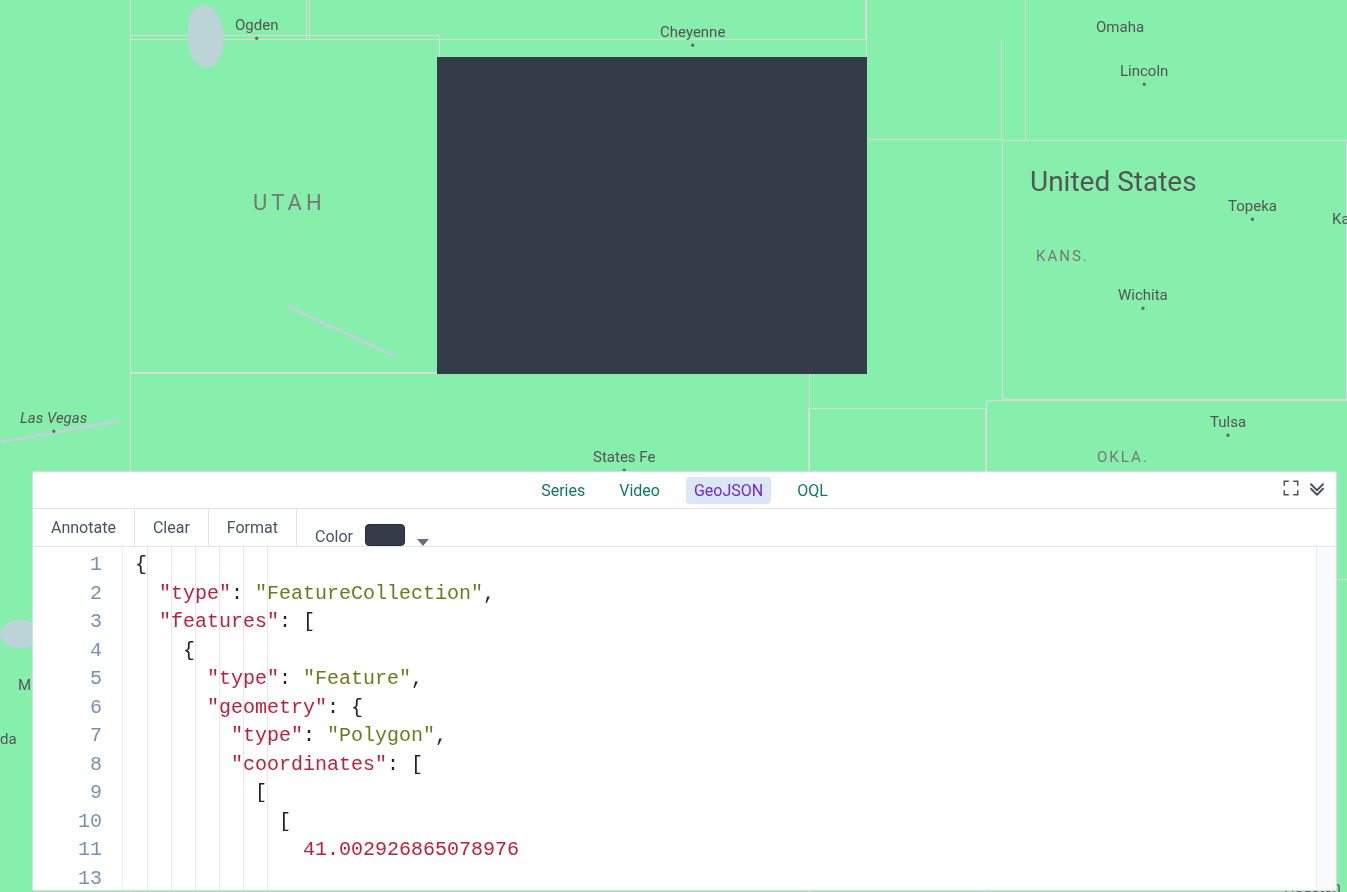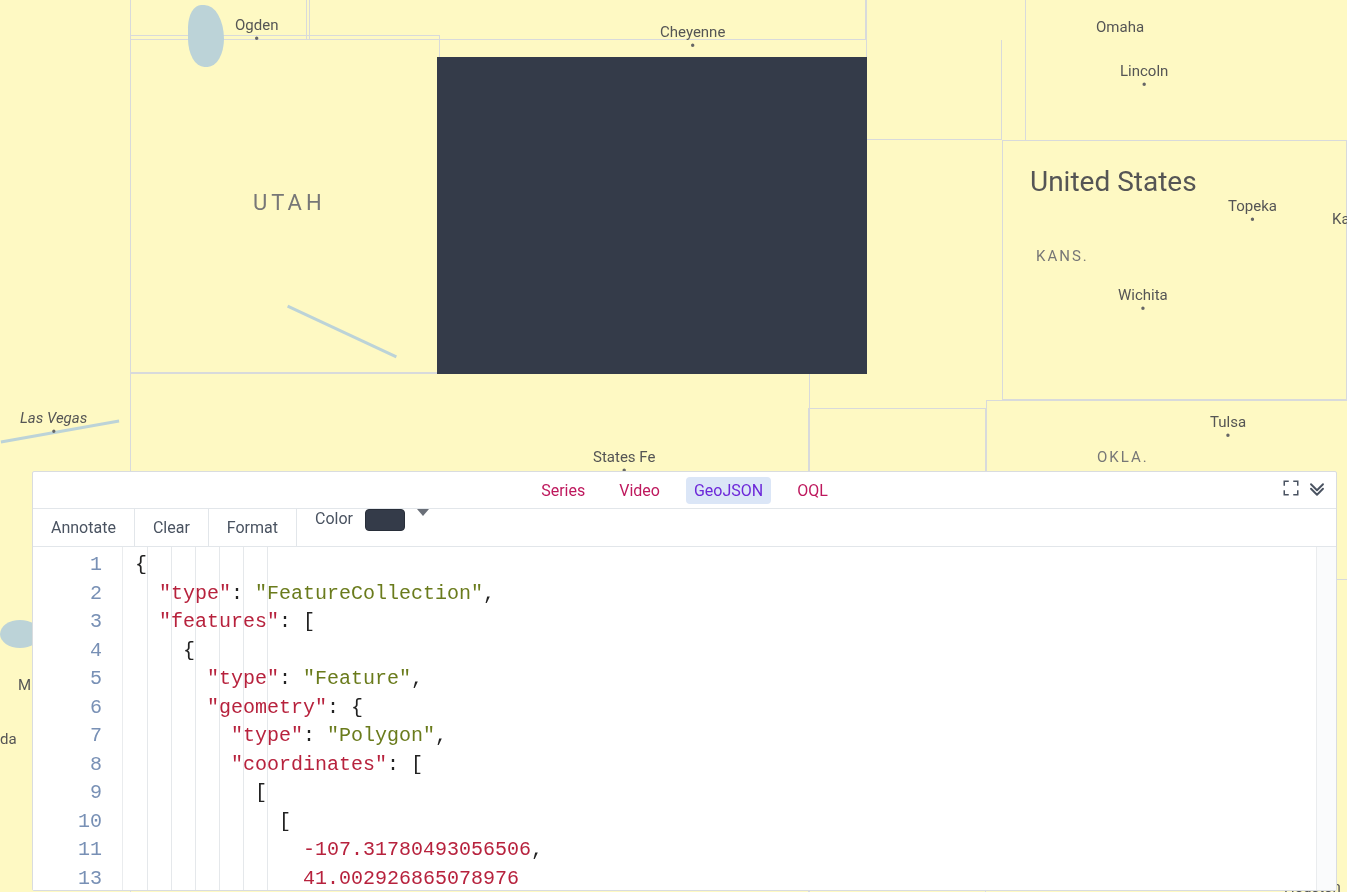--- a/index.html
+++ b/index.html
@@ -7,7 +7,7 @@
 .app { position: relative; width: 1347px; height: 892px; background: #eff0f0; }
 
 
-.map { position: absolute; inset: 0; background: #fef9c3; }
+.map { position: absolute; inset: 0; background: #86efac; }
 .map .state-border { position: absolute; border: 1px solid #d8dadb; box-sizing: border-box; }
 .map .state-fill   { position: absolute; background: #343b49; }
 .map .label { position: absolute; color: #555; white-space: nowrap; }

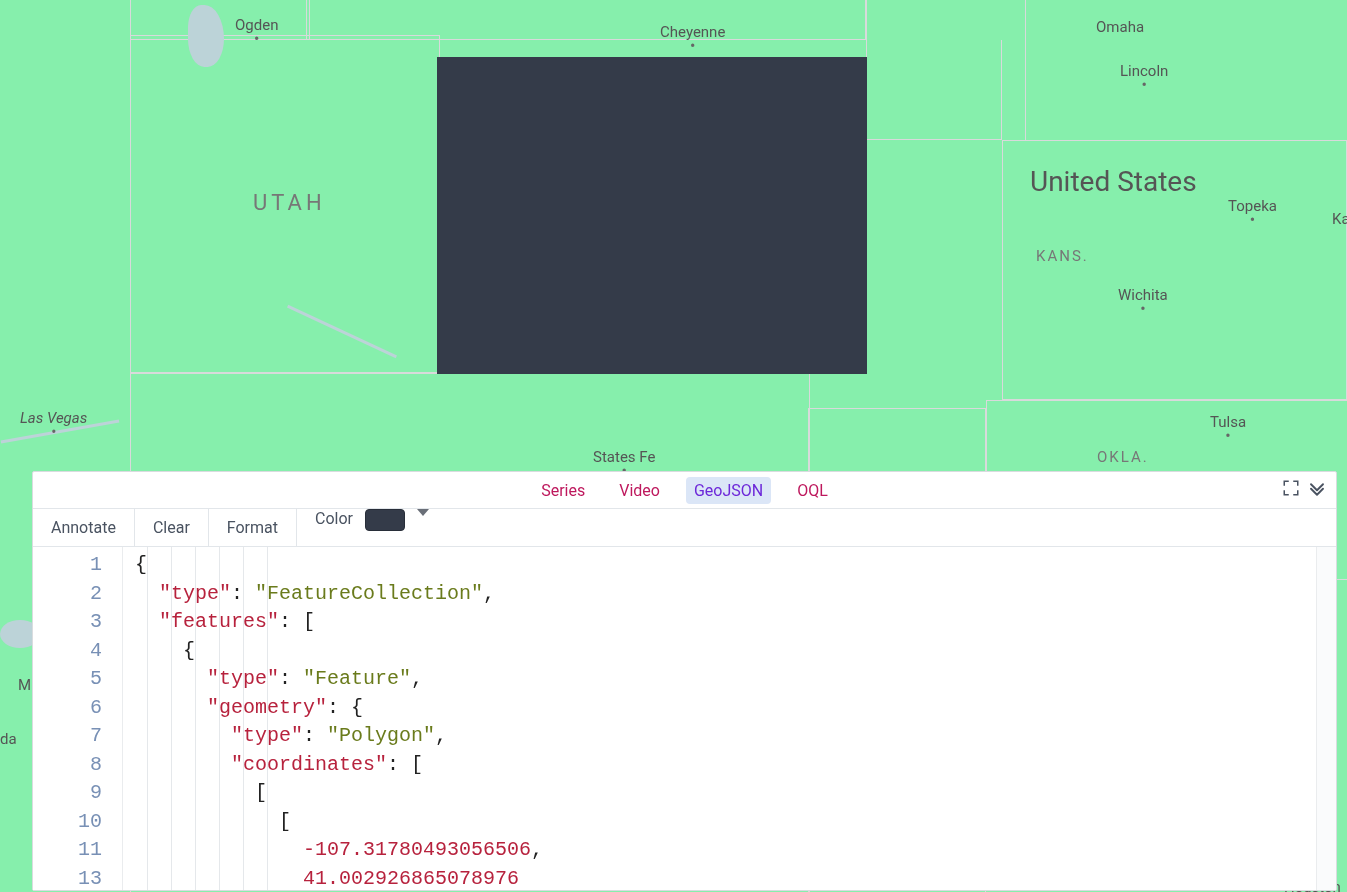--- a/index.html
+++ b/index.html
@@ -32,7 +32,7 @@
   height: 37px; border-bottom: 1px solid #e2e6ea; display:flex; align-items:center;
   justify-content:center; gap: 18px; position: relative;
 }
-.panel-tabs .tab { font-size: 16px; color:#be185d; padding:4px 8px; cursor:pointer; border-radius:4px; }
+.panel-tabs .tab { font-size: 16px; color:#0f766e; padding:4px 8px; cursor:pointer; border-radius:4px; }
 .panel-tabs .tab.active { background:#dbe6f7; color:#6d28d9; }
 .panel-tabs .right-icons { position:absolute; right:10px; display:flex; gap:8px; color:#4a5361; }
 .panel-tabs .right-icons span { cursor:pointer; }

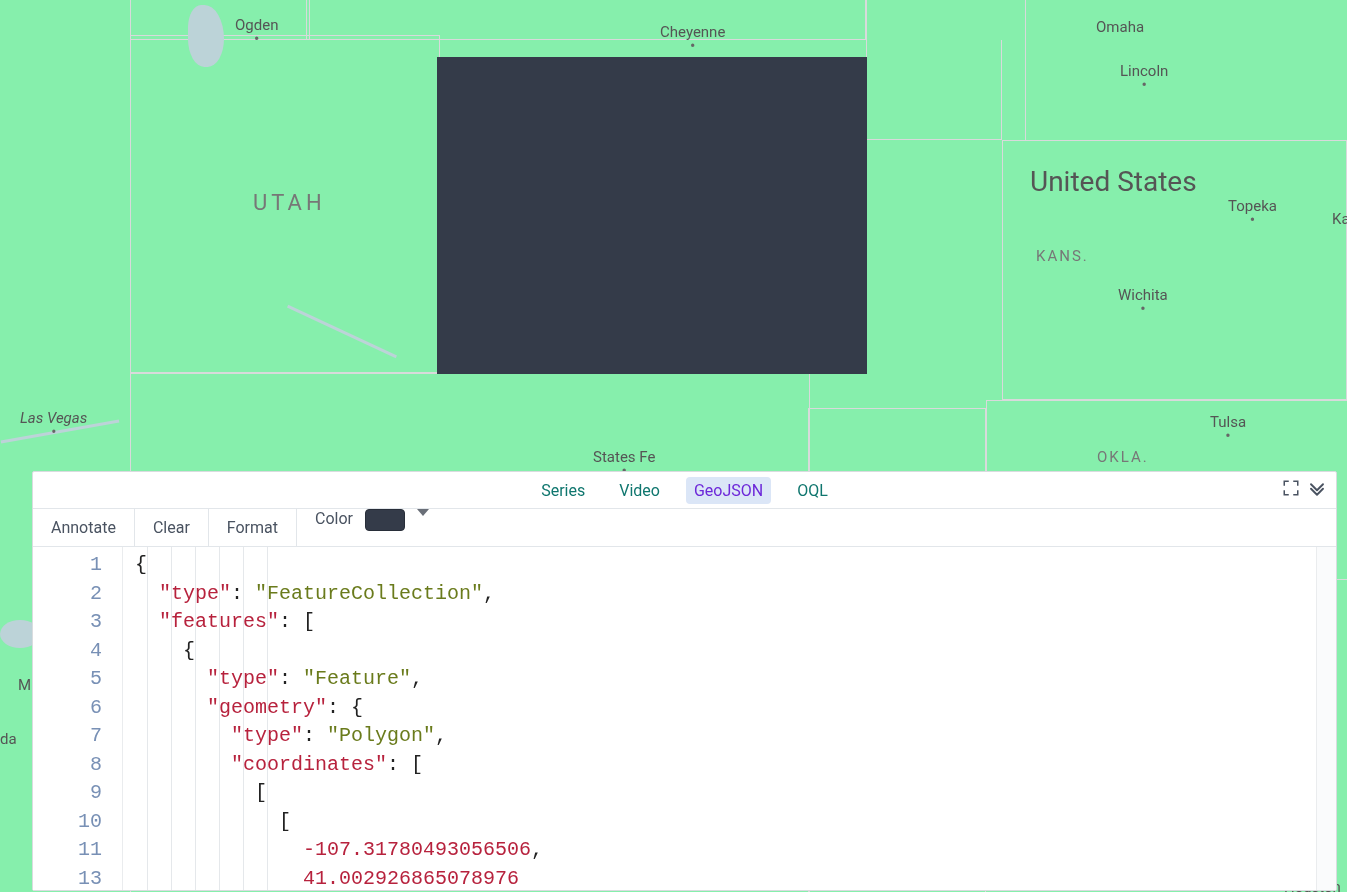--- a/index.html
+++ b/index.html
@@ -44,7 +44,7 @@
   padding: 0 18px; display:flex; align-items:center; font-size:16px; color:#4a5361;
   border-right: 1px solid #e2e6ea; cursor:pointer;
 }
-.panel-toolbar .color-group { display:flex; align-items:flex-start; padding:0 14px 0 18px; gap:12px; }
+.panel-toolbar .color-group { display:flex; align-items:flex-end; padding:0 14px 0 18px; gap:12px; }
 .panel-toolbar .swatch {
   width:40px; height:22px; border-radius:4px; background:#343b49; border:1px solid #282e39;
 }

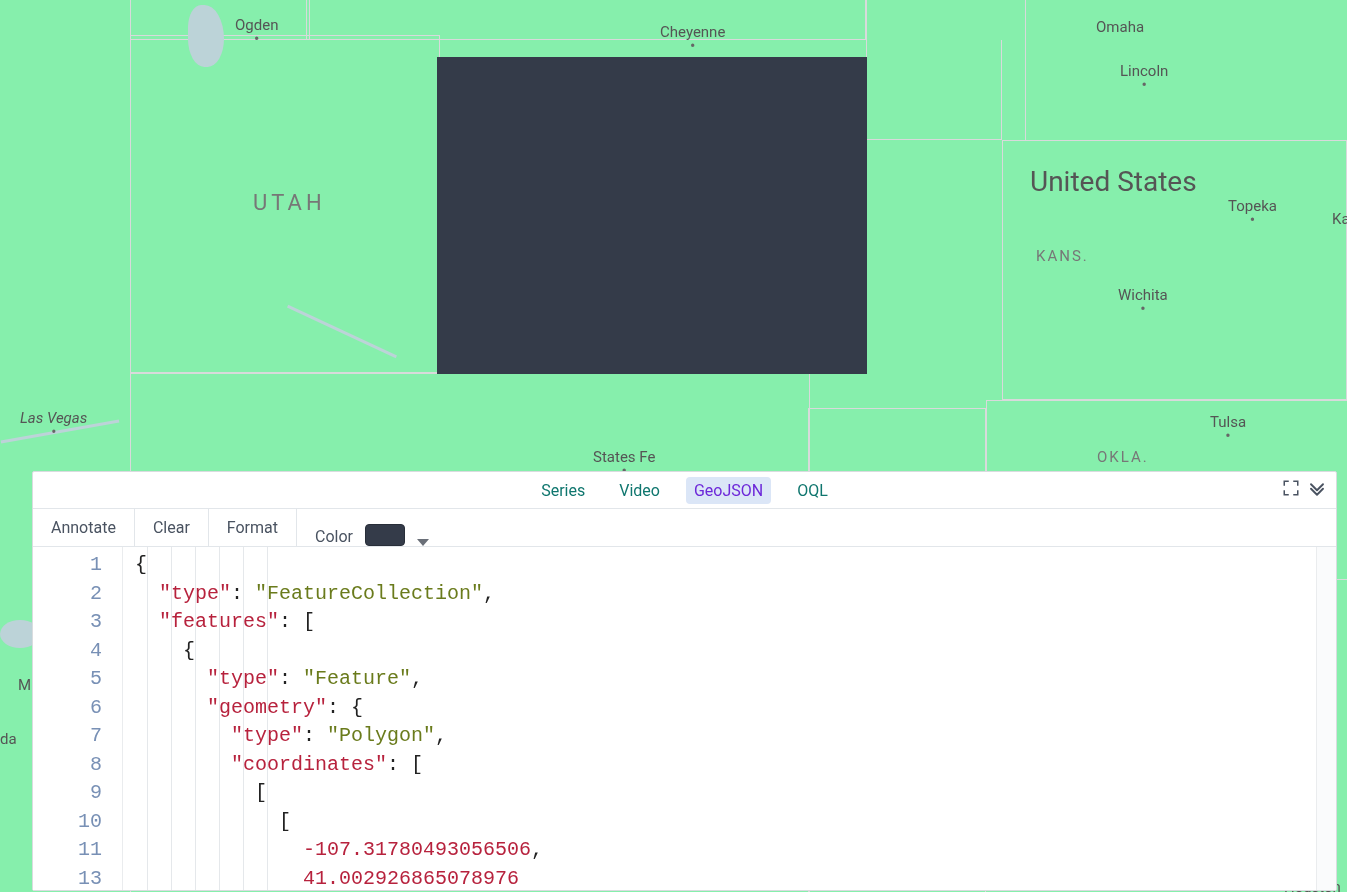--- a/index.html
+++ b/index.html
@@ -179,7 +179,6 @@
         <div class="line">        <span class="key">"coordinates"</span><span class="pun">: [</span></div>
         <div class="line">          <span class="pun">[</span></div>
         <div class="line">            <span class="pun">[</span></div>
-        <div class="line">              <span class="num">-107.31780493056506</span><span class="pun">,</span></div>
         <div class="line">              <span class="num">41.002926865078976</span></div>
 
         <div class="scrollbar"></div>

